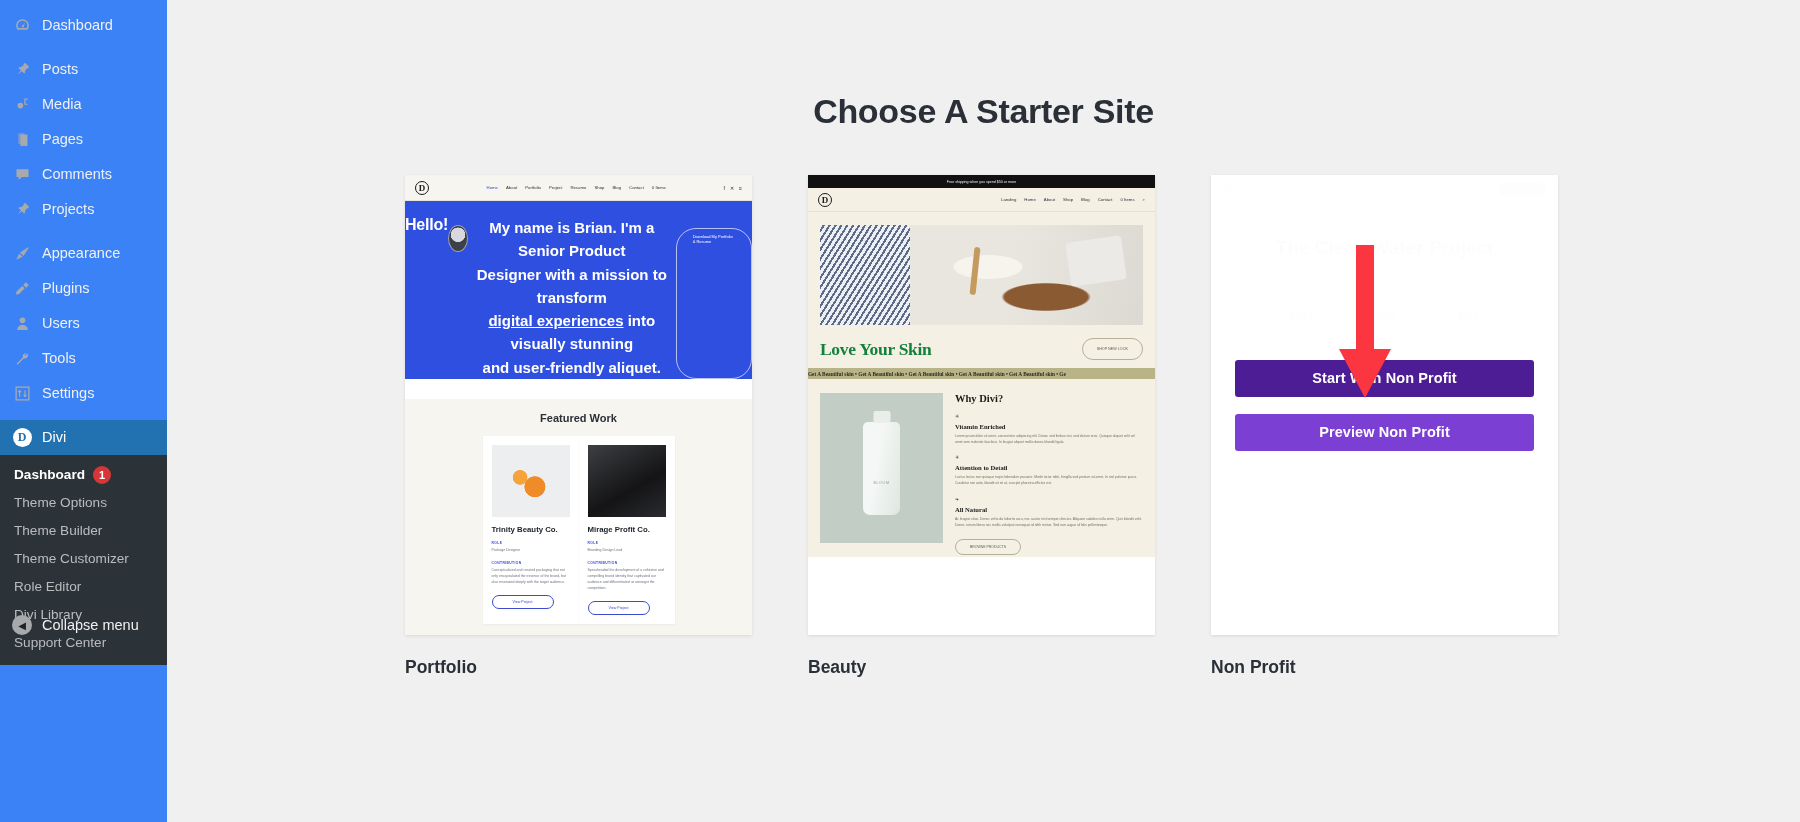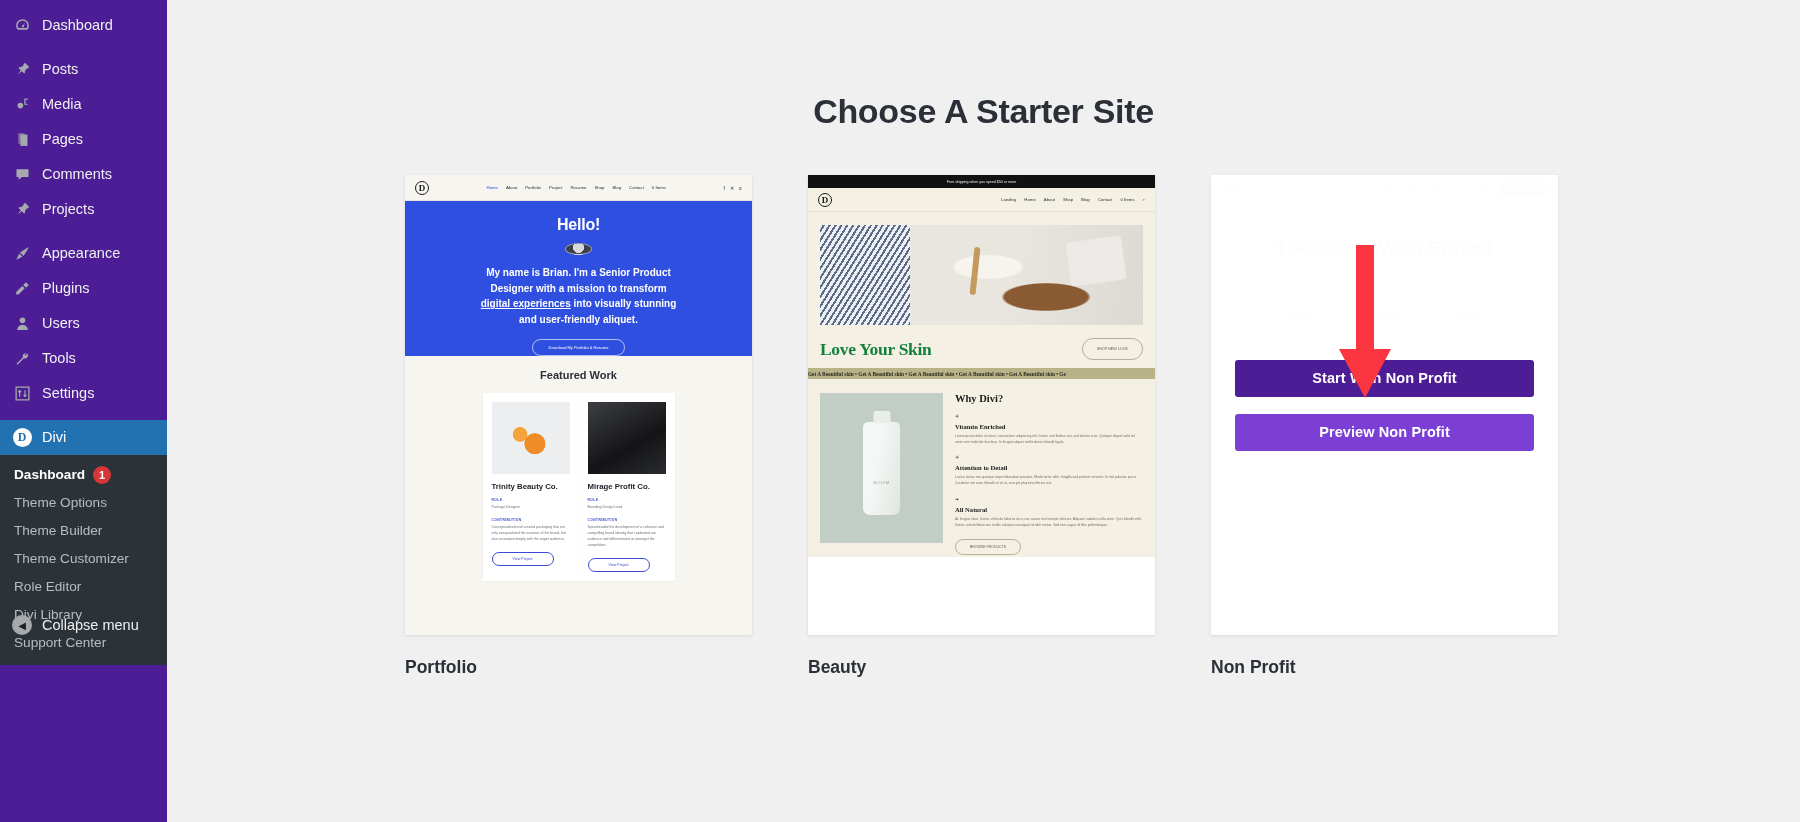--- a/index.html
+++ b/index.html
@@ -14,7 +14,7 @@
   
   .sidebar {
     width: 167px; min-width: 167px; height: 822px;
-    background: #4c1d95; color: #f0f0f1;
+    background: #3b82f6; color: #f0f0f1;
     font-size: 14.5px; padding-top: 0; position: relative;
   }
   .menu-item {

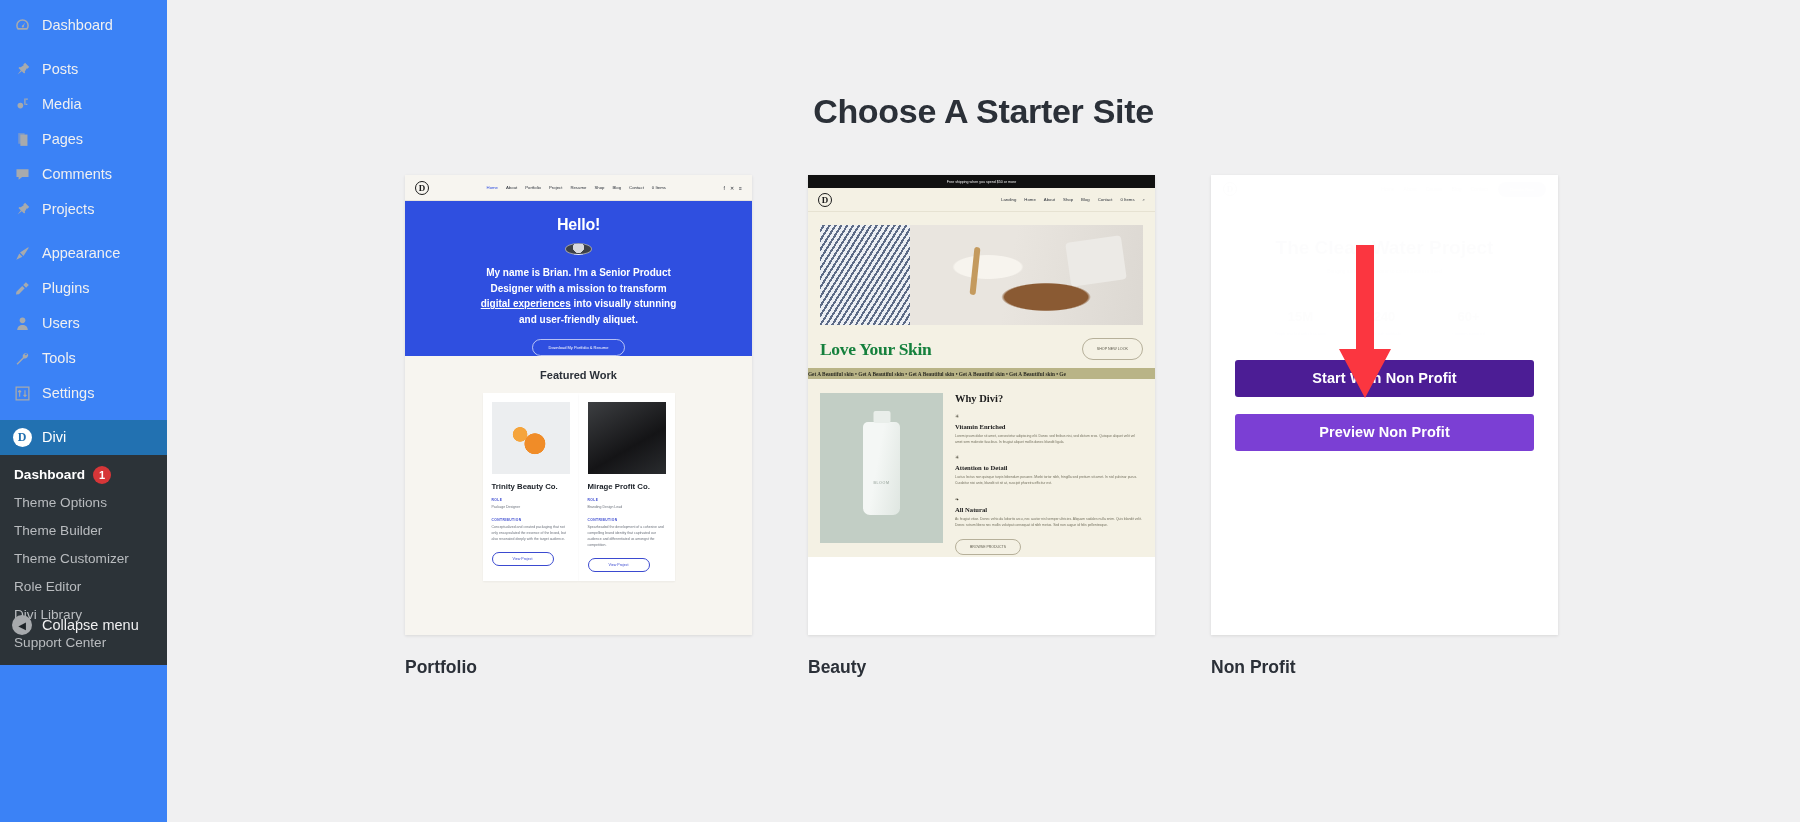--- a/index.html
+++ b/index.html
@@ -115,8 +115,8 @@
   .pf-nav-links .lnk1 { color: #2f4fe0; }
   .pf-nav-right { display: flex; gap: 5px; font-size: 5px; color: #2b3038; }
   .pf-hero {
-    background: #2f4fe0; height: 155px; color: #fff;
-    display: flex; flex-direction: column; align-items: center;
+    background: #2f4fe0; height: 178px; color: #fff;
+    display: flex; flex-direction: row; 
     padding-top: 15px;
   }
   .pf-hello { font-size: 16px; font-weight: 700; letter-spacing: -.2px; }

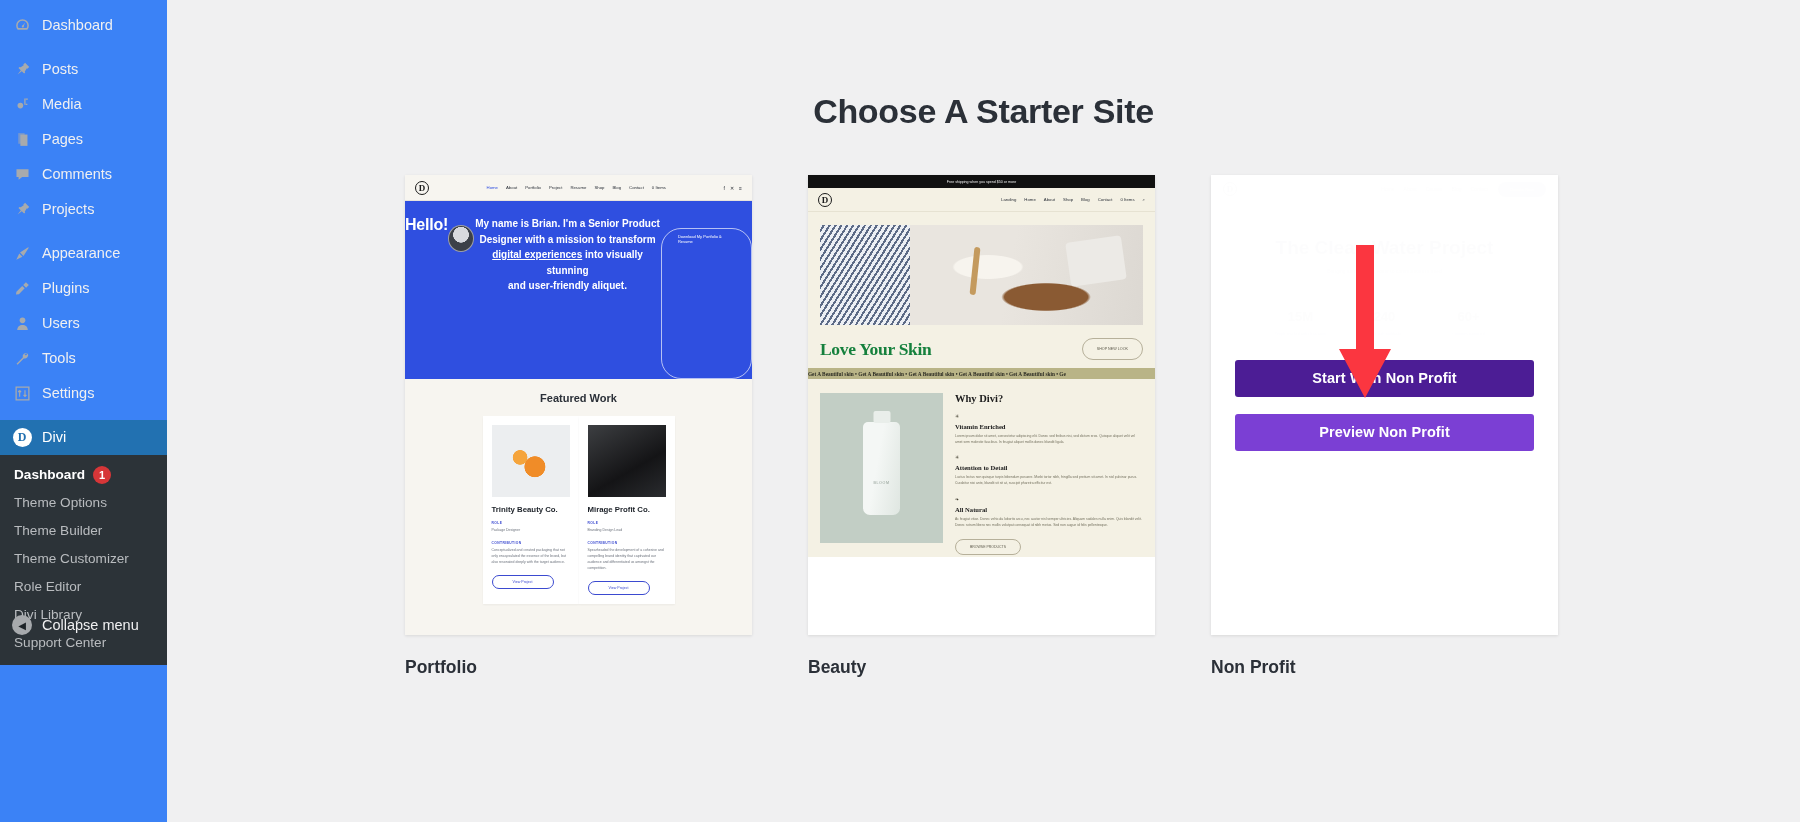--- a/index.html
+++ b/index.html
@@ -126,7 +126,7 @@
     border: 1px solid rgba(255,255,255,.5);
   }
   .pf-copy {
-    font-size: 10px; line-height: 1.55; text-align: center;
+    font-size: 15px; line-height: 1.55; text-align: center;
     font-weight: 700; max-width: 255px;
   }
   .pf-copy u { text-decoration: underline; }

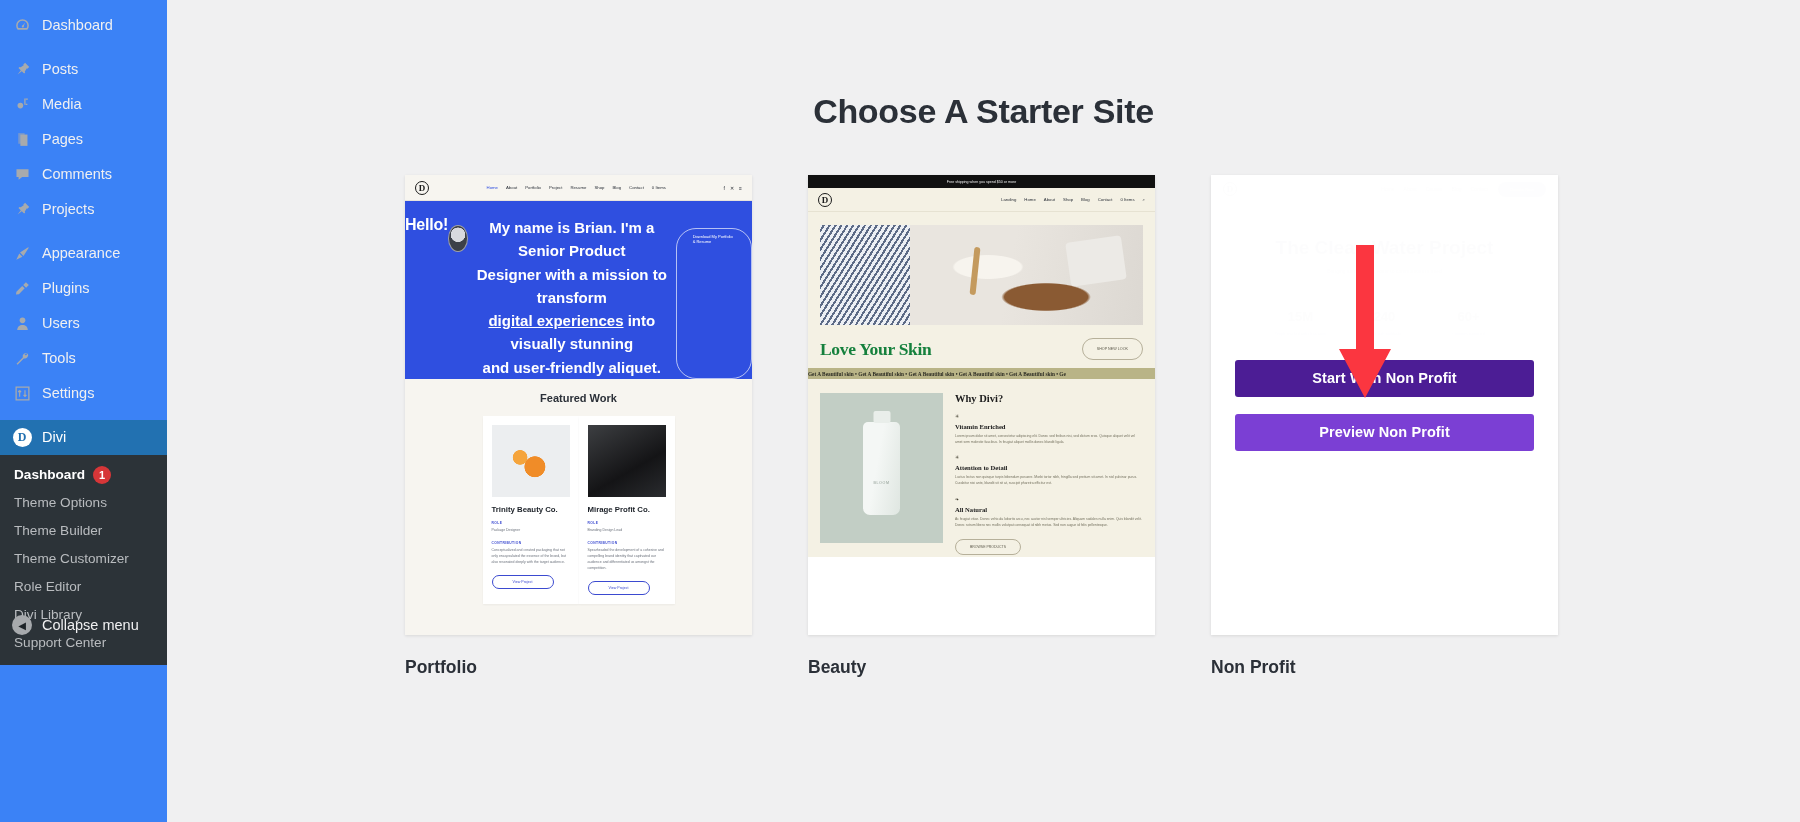--- a/index.html
+++ b/index.html
@@ -135,7 +135,7 @@
     border-radius: 20px; font-size: 4px; padding: 5px 16px; color: #fff;
   }
   .pf-featured {
-    background: #f7f5f0; flex: 1; padding: 13px 0 0; height: 279px;
+    background: #f7f5f0; flex: 1; padding: 13px 0 0; height: 279px; margin-top: 20px;
   }
   .pf-fw-title {
     text-align: center; font-size: 11px; font-weight: 700; color: #2b3038;

